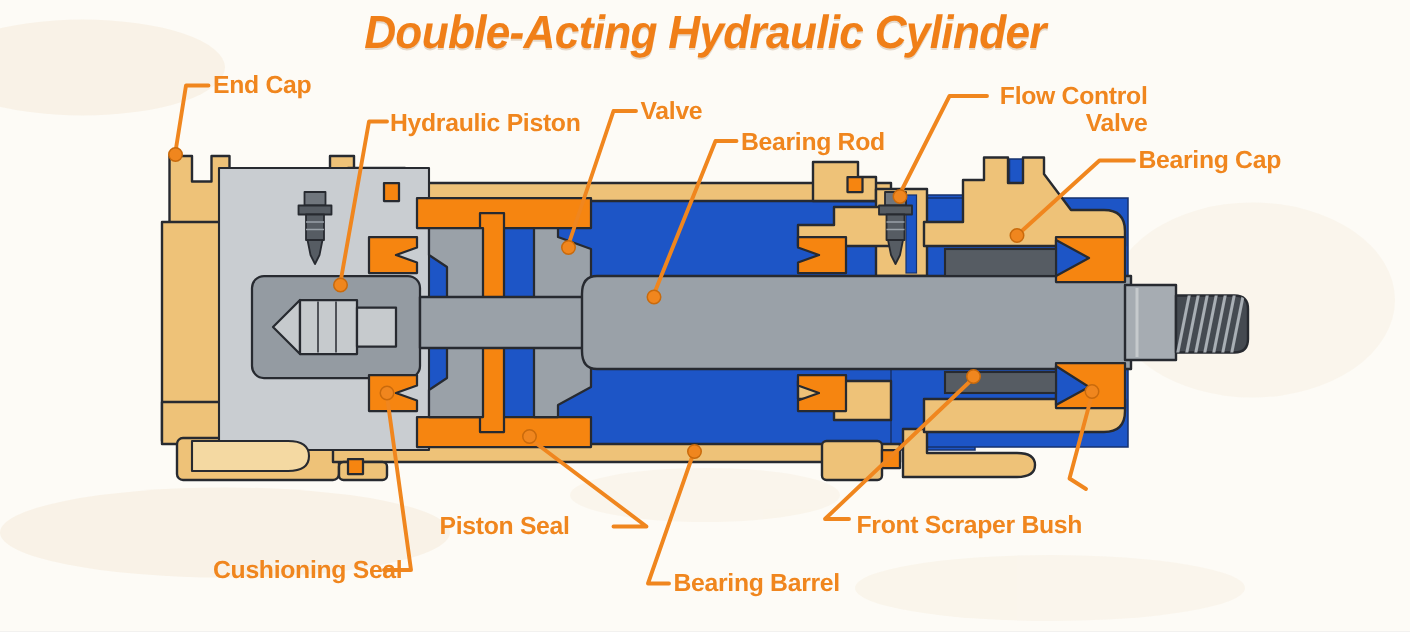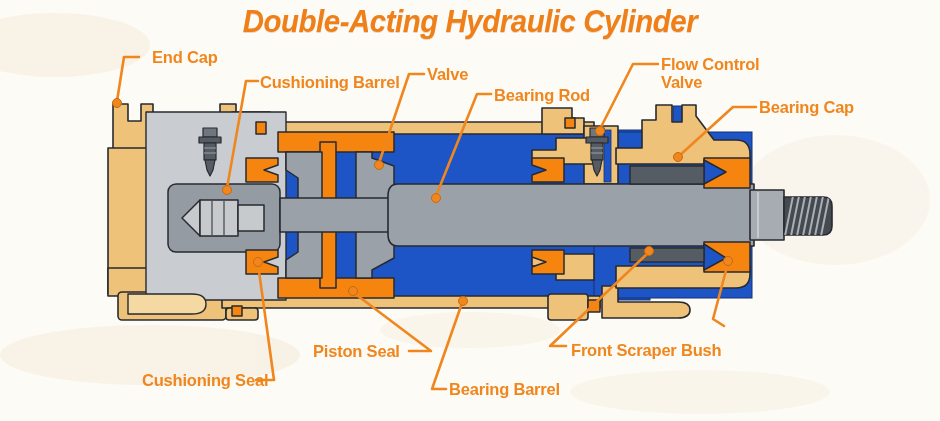--- a/index.html
+++ b/index.html
@@ -190,7 +190,7 @@
 
   <div id="title">Double-Acting Hydraulic Cylinder</div>
 
-  <div class="lbl" style="left:152px;top:48px">End Cap</div>
+  <div class="lbl" style="left:142px;top:48px">End Cap</div>
   <div class="lbl" style="left:260px;top:73px">Cushioning Barrel</div>
   <div class="lbl" style="left:427px;top:65px">Valve</div>
   <div class="lbl" style="left:494px;top:86px">Bearing Rod</div>

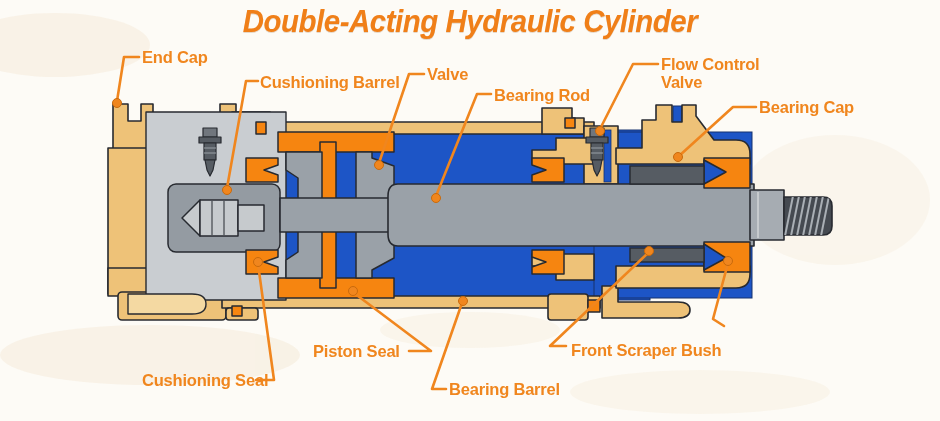--- a/index.html
+++ b/index.html
@@ -23,7 +23,7 @@
     font-size:16.5px;line-height:1.12;letter-spacing:-0.2px;
     white-space:nowrap;
   }
-  .lbl.wrap{white-space:normal;}
+  .lbl.wrap{white-space:normal;text-align:right;}
   svg{position:absolute;left:0;top:0;}
 </style>
 </head>

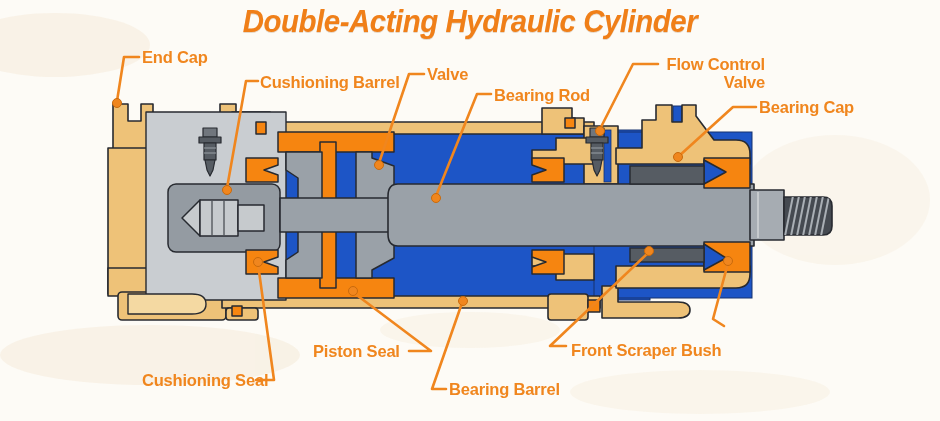--- a/index.html
+++ b/index.html
@@ -191,7 +191,7 @@
   <div id="title">Double-Acting Hydraulic Cylinder</div>
 
   <div class="lbl" style="left:142px;top:48px">End Cap</div>
-  <div class="lbl" style="left:260px;top:73px">Cushioning Barrel</div>
+  <div class="lbl" style="left:260px;top:73px">Hydraulic Piston</div>
   <div class="lbl" style="left:427px;top:65px">Valve</div>
   <div class="lbl" style="left:494px;top:86px">Bearing Rod</div>
   <div class="lbl wrap" style="left:661px;top:55px;width:104px">Flow Control Valve</div>

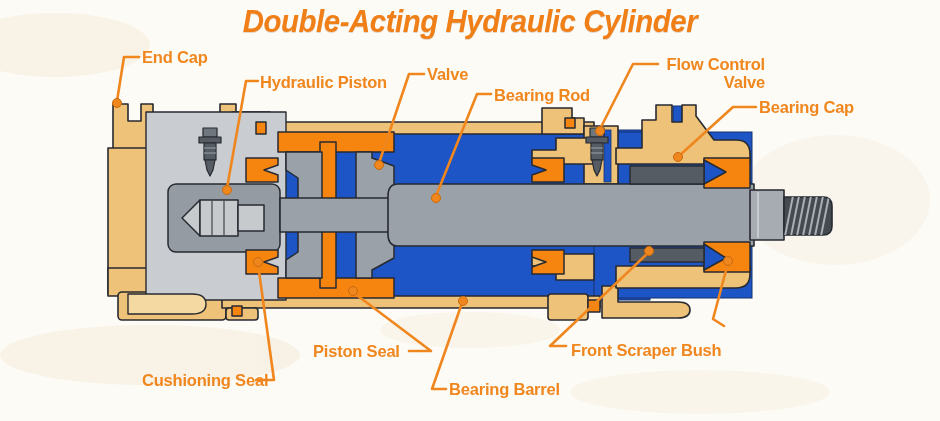--- a/index.html
+++ b/index.html
@@ -197,7 +197,7 @@
   <div class="lbl wrap" style="left:661px;top:55px;width:104px">Flow Control Valve</div>
   <div class="lbl" style="left:759px;top:98px">Bearing Cap</div>
   <div class="lbl" style="left:142px;top:371px">Cushioning Seal</div>
-  <div class="lbl" style="left:313px;top:342px">Piston Seal</div>
+  <div class="lbl" style="left:293px;top:342px">Piston Seal</div>
   <div class="lbl" style="left:449px;top:380px">Bearing Barrel</div>
   <div class="lbl" style="left:571px;top:341px">Front Scraper Bush</div>
 

